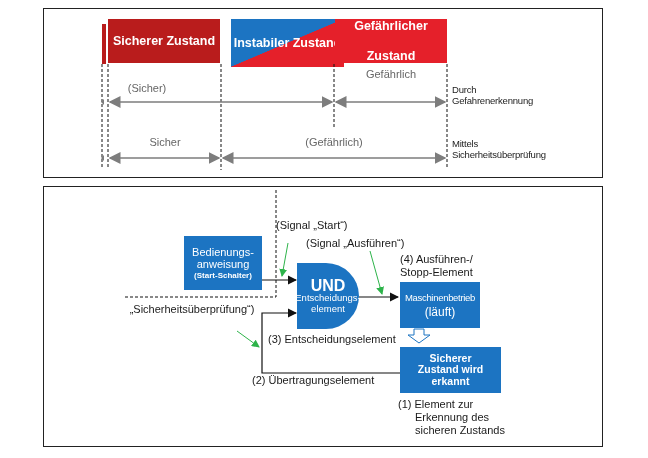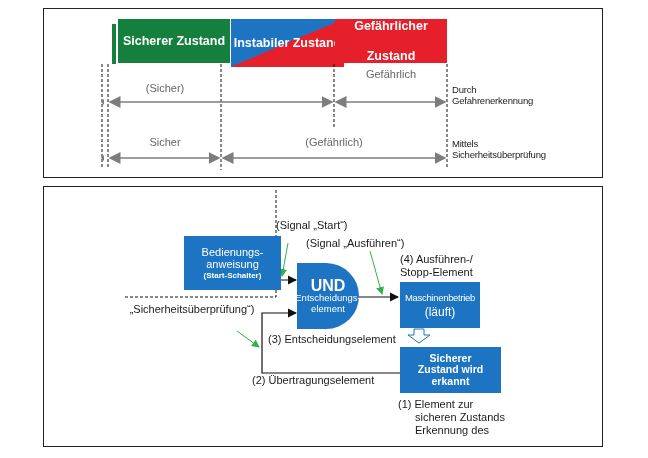--- a/index.html
+++ b/index.html
@@ -9,7 +9,7 @@
   .abs { position: absolute; }
   .hdr { position: absolute; color: #fff; font-weight: bold; font-size: 12.5px; display: flex;
          align-items: center; justify-content: center; text-align: center; line-height: 14px; }
-  .blue { background: #15803d; margin-left: 10px; }
+  .blue { background: #b91c1c; }
   .red { background: #e5202a; gap: 16px; }
   .gray-label { position: absolute; font-size: 11px; color: #666; text-align: center; }
   .side-label { position: absolute; font-size: 9.5px; color: #222; line-height: 11px; letter-spacing: -0.2px; }

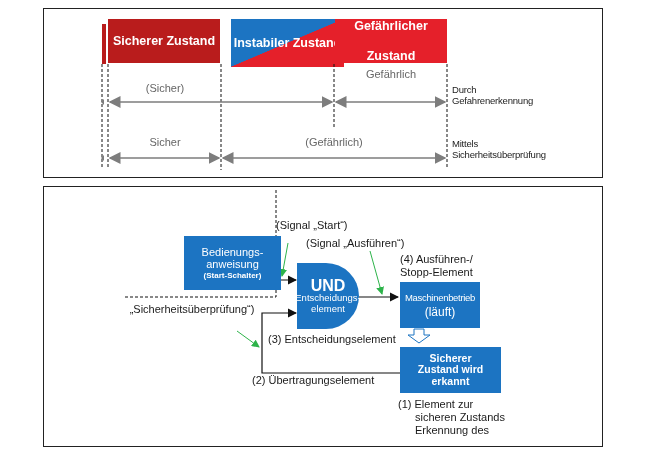--- a/index.html
+++ b/index.html
@@ -85,7 +85,7 @@
   <path d="M414,329 L424,329 L424,335 L430,335 L419,343 L408,335 L414,335 Z" fill="#fff" stroke="#1c74c2" stroke-width="1"></path>
 </svg>
 
-<div class="gray-label" style="left:110px; top:82px; width:110px;">(Sicher)</div>
+<div class="gray-label" style="left:92px; top:82px; width:110px;">(Sicher)</div>
 <div class="gray-label" style="left:336px; top:68px; width:110px;">Gefährlich</div>
 <div class="side-label" style="left:452px; top:84px;">
   <div>Durch</div>

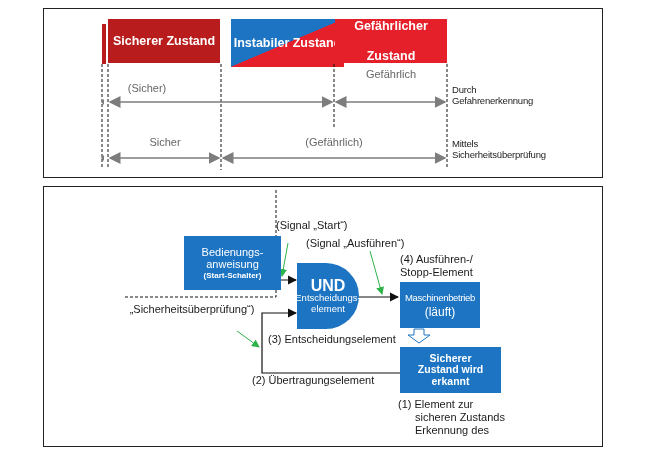--- a/index.html
+++ b/index.html
@@ -100,7 +100,7 @@
 
 <div class="panel" style="left:43px; top:186px; width:560px; height:261px; background:transparent;"></div>
 
-<div class="box" style="left:184px; top:236px; width:97px; height:54px;">
+<div class="box" style="left:184px; top:236px; width:78px; height:54px;">
   <span style="font-size:11px; line-height:12px;">Bedienungs-</span>
   <span style="font-size:11px; line-height:12px;">anweisung</span>
   <span style="font-size:8px; line-height:11px; font-weight:bold;">(Start-Schalter)</span>

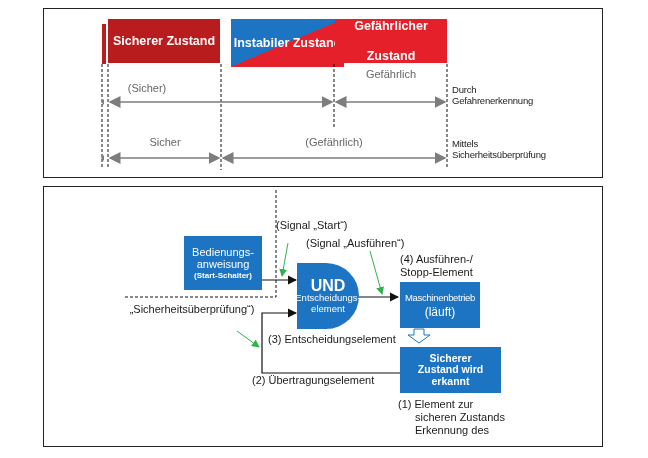--- a/index.html
+++ b/index.html
@@ -136,8 +136,8 @@
 <div class="lbl" style="left:252px; top:374px;">(2) Übertragungselement</div>
 <div class="lbl" style="left:398px; top:398px; line-height:13px;">
   <div>(1) Element zur</div>
+  <div style="padding-left:17px;">Erkennung des</div>
   <div style="padding-left:17px;">sicheren Zustands</div>
-  <div style="padding-left:17px;">Erkennung des</div>
 </div>
 
 </body></html>

